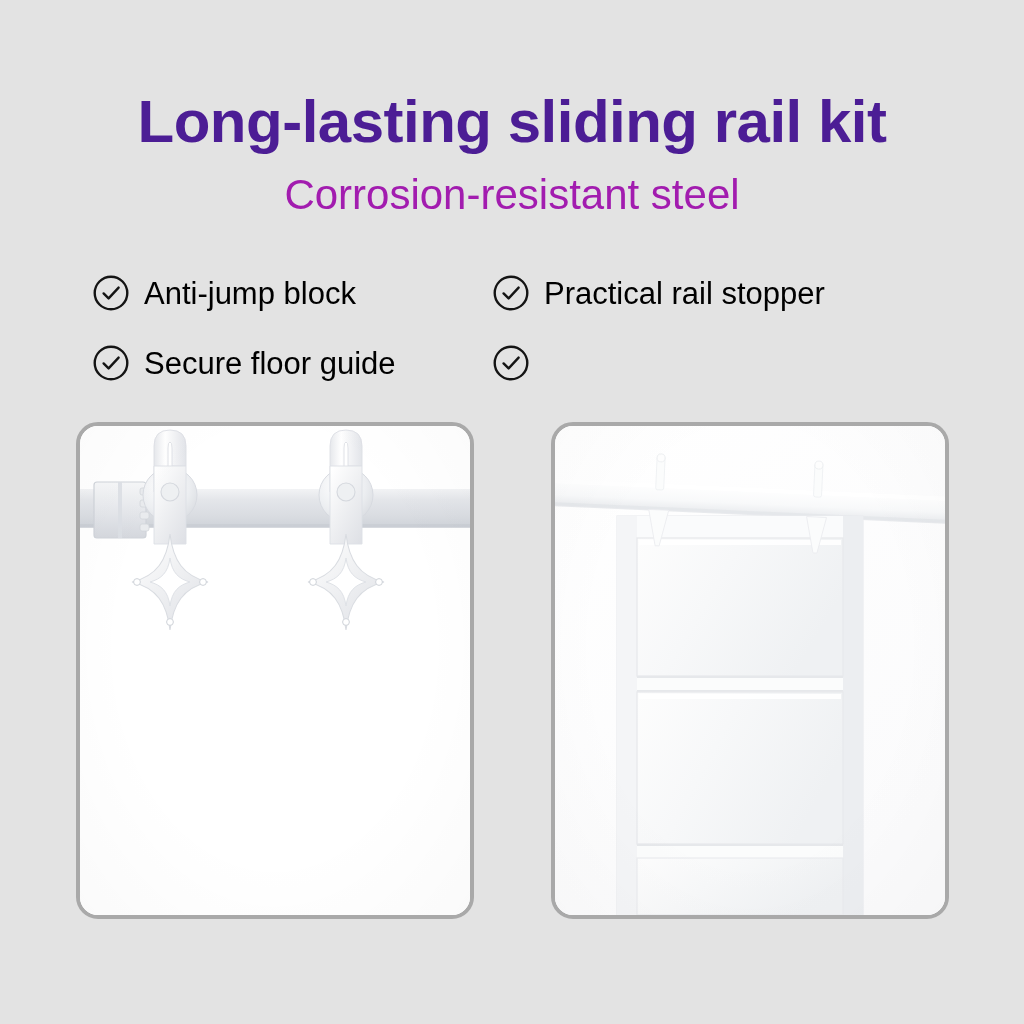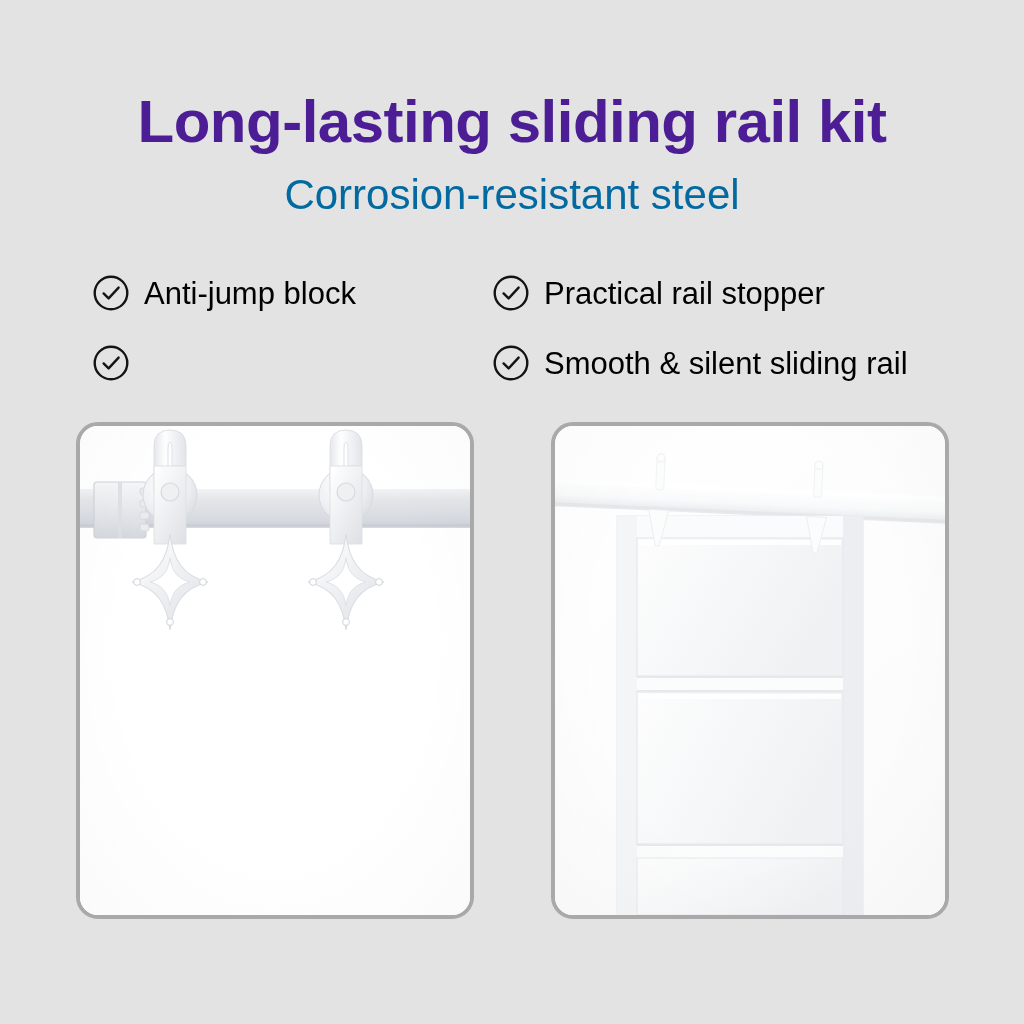--- a/index.html
+++ b/index.html
@@ -48,7 +48,7 @@
     text-align: center;
     font-size: 42px;
     font-weight: 300;
-    color: #0369a1;
+    color: #a21caf;
     line-height: 1.0;
     white-space: nowrap;
   }

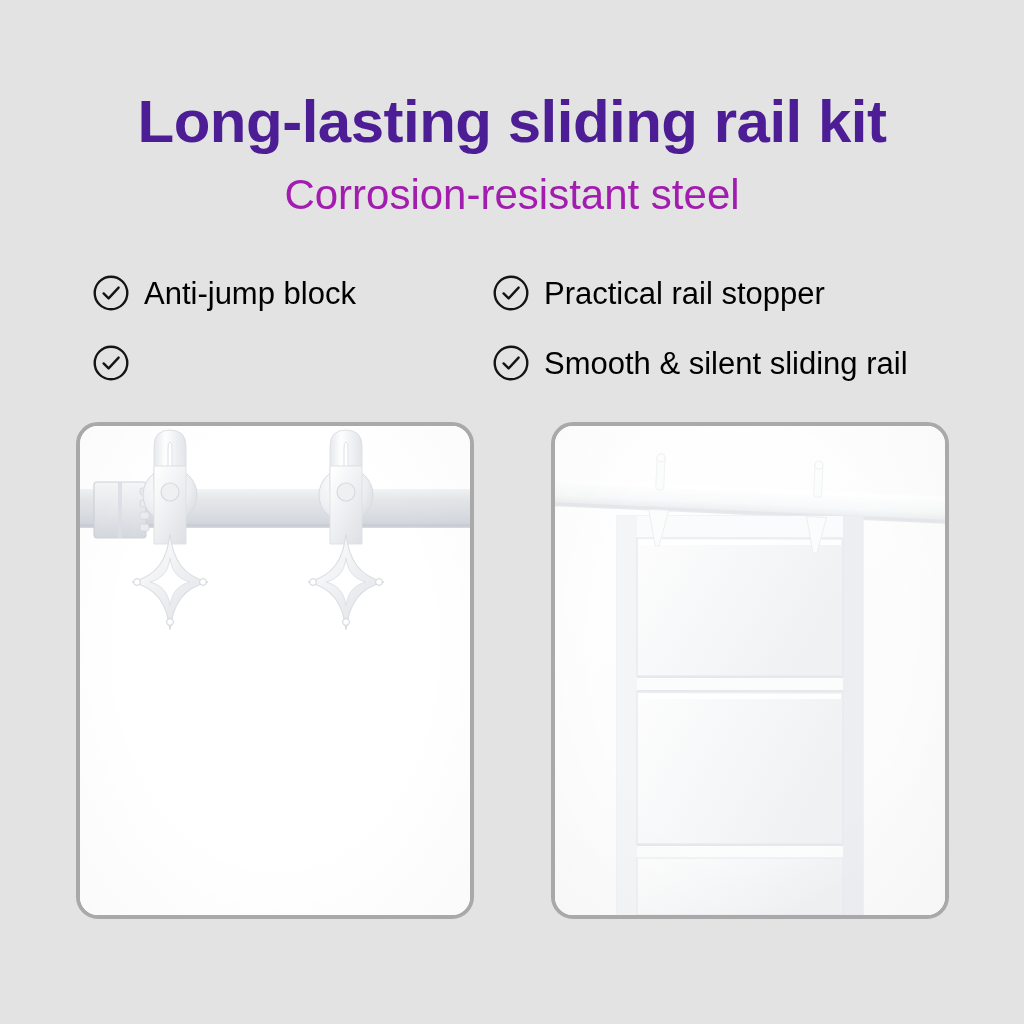--- a/index.html
+++ b/index.html
@@ -154,6 +154,7 @@
           <path d="M11.6 19.4 L16.6 24.4 L26.6 13.6" fill="none" stroke="#141414" stroke-width="2.4" stroke-linecap="round" stroke-linejoin="round"></path>
         </svg>
       </span>
+      <span class="feature-label">Secure floor guide</span>
     </div>
 
     <div class="feature">

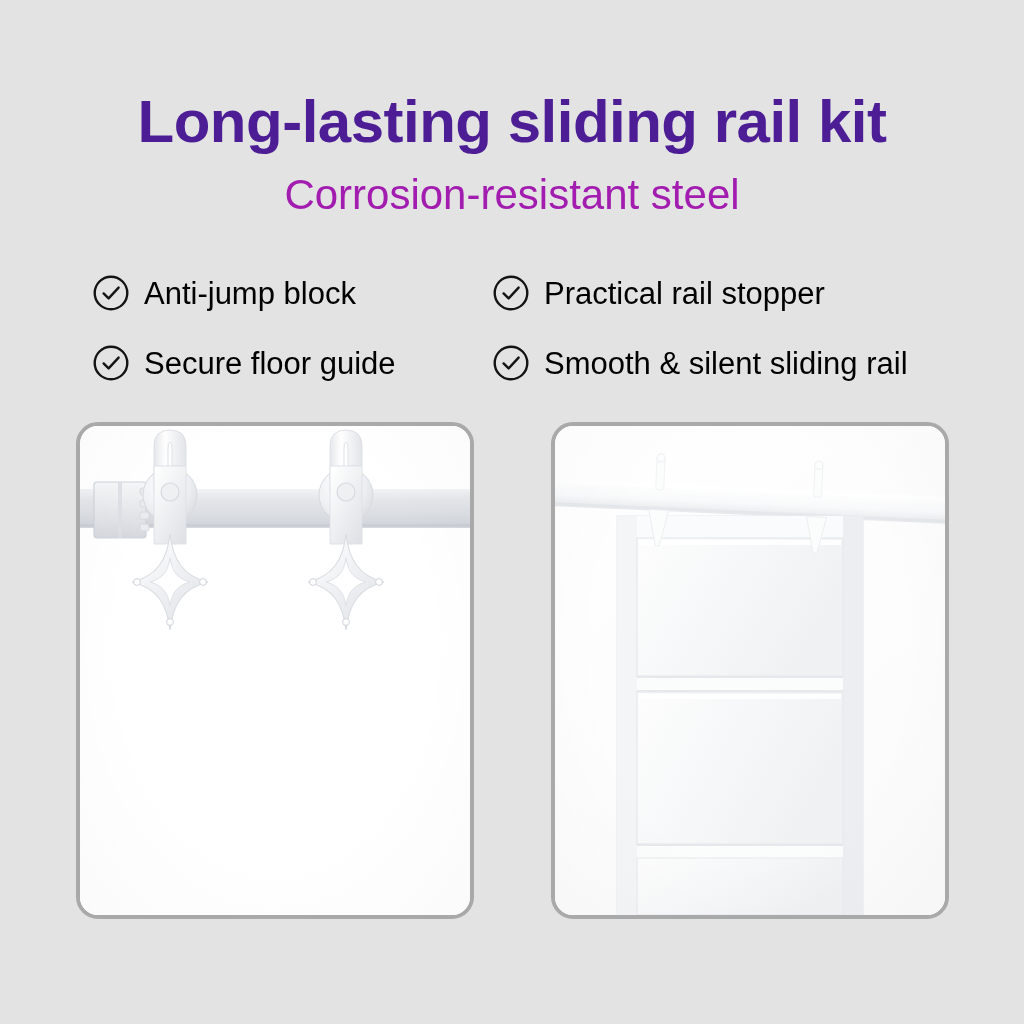--- a/index.html
+++ b/index.html
@@ -164,7 +164,6 @@
           <path d="M11.6 19.4 L16.6 24.4 L26.6 13.6" fill="none" stroke="#141414" stroke-width="2.4" stroke-linecap="round" stroke-linejoin="round"></path>
         </svg>
       </span>
-      <span class="feature-label">Smooth &amp; silent sliding rail</span>
     </div>
 
   </div>

